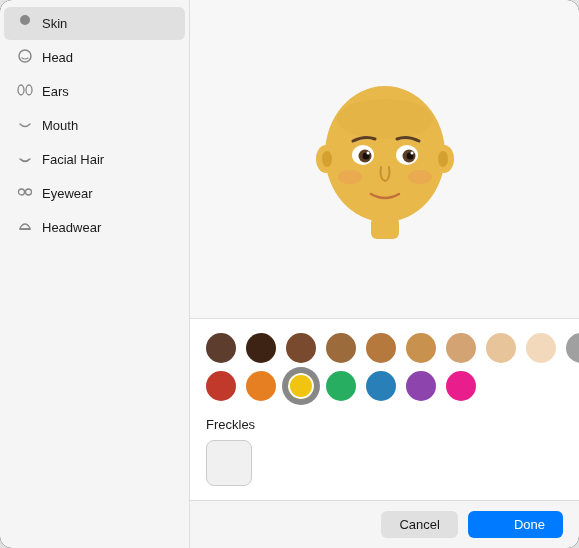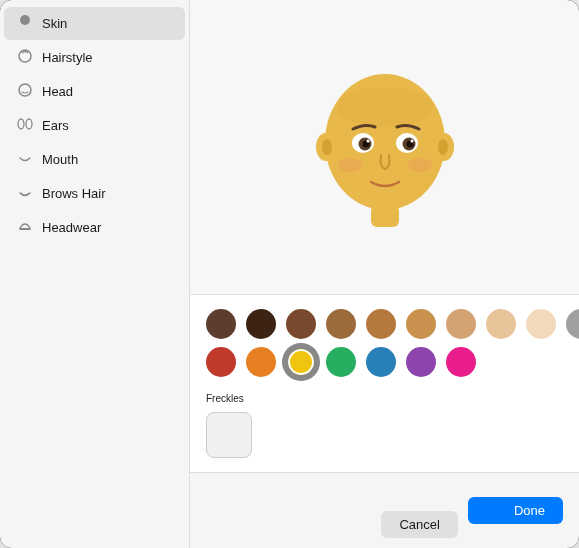--- a/index.html
+++ b/index.html
@@ -160,13 +160,6 @@
             <path d="M8 1a5 5 0 1 0 0 10A5 5 0 0 0 8 1z" fill="#888"></path>
           </svg></span>
         <span>Skin</span>
-      </div>
-      <div class="sidebar-item">
-        <span class="icon"><svg width="16" height="16" viewBox="0 0 16 16">
-            <circle cx="8" cy="8" r="6" fill="none" stroke="#888" stroke-width="1.5"></circle>
-            <path d="M5 5 Q8 2 11 5" stroke="#888" stroke-width="1.5" fill="none"></path>
-          </svg></span>
-        <span>Hairstyle</span>
       </div>
       <div class="sidebar-item">
         <span class="icon"><svg width="16" height="16" viewBox="0 0 16 16">

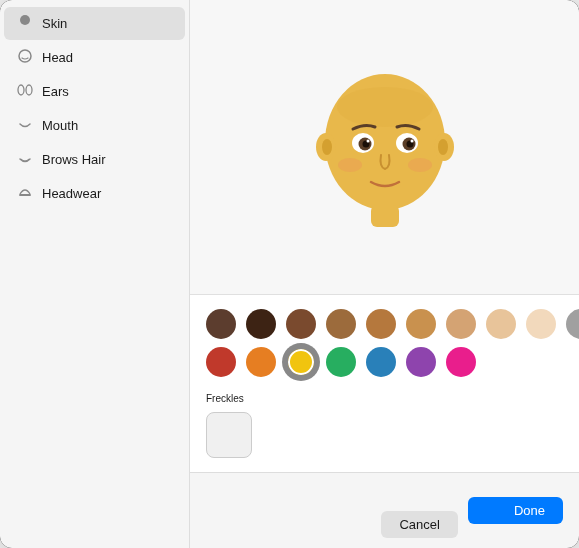--- a/index.html
+++ b/index.html
@@ -186,7 +186,7 @@
             <path d="M3 9 Q8 14 13 9" stroke="#888" stroke-width="1.5" fill="none" stroke-linecap="round"></path>
             <path d="M4 9 Q6 11 8 11 Q10 11 12 9" stroke="#888" stroke-width="1" fill="none"></path>
           </svg></span>
-        <span>Brows Hair</span>
+        <span>Facial Hair</span>
       </div>
       <div class="sidebar-item">
         <span class="icon"><svg width="16" height="16" viewBox="0 0 16 16">

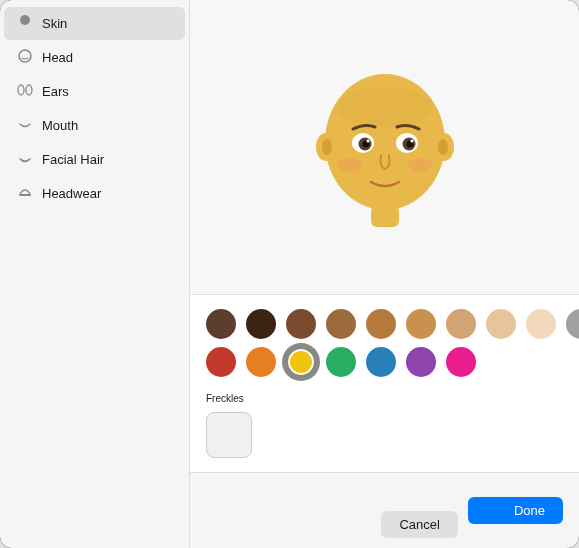--- a/index.html
+++ b/index.html
@@ -187,6 +187,15 @@
             <path d="M4 9 Q6 11 8 11 Q10 11 12 9" stroke="#888" stroke-width="1" fill="none"></path>
           </svg></span>
         <span>Facial Hair</span>
+      </div>
+      <div class="sidebar-item">
+        <span class="icon"><svg width="16" height="16" viewBox="0 0 16 16">
+            <circle cx="4.5" cy="8" r="3" fill="none" stroke="#888" stroke-width="1.3"></circle>
+            <circle cx="11.5" cy="8" r="3" fill="none" stroke="#888" stroke-width="1.3"></circle>
+            <line x1="7.5" y1="8" x2="8.5" y2="8" stroke="#888" stroke-width="1.3"></line>
+            <line x1="1.5" y1="8" x2="1.5" y2="8" stroke="#888" stroke-width="1.3"></line>
+          </svg></span>
+        <span>Eyewear</span>
       </div>
       <div class="sidebar-item">
         <span class="icon"><svg width="16" height="16" viewBox="0 0 16 16">

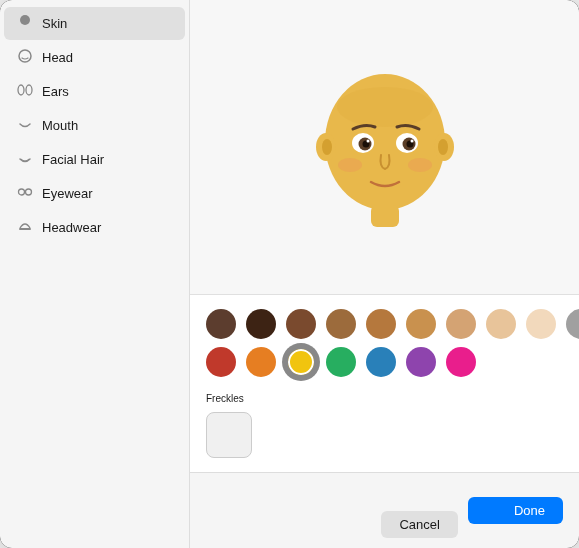--- a/index.html
+++ b/index.html
@@ -107,7 +107,7 @@
       gap: 8px;
     }
     .freckles-label {
-      font-size: 10px;
+      font-size: 13px;
       font-weight: 500;
       color: #1a1a1a;
     }

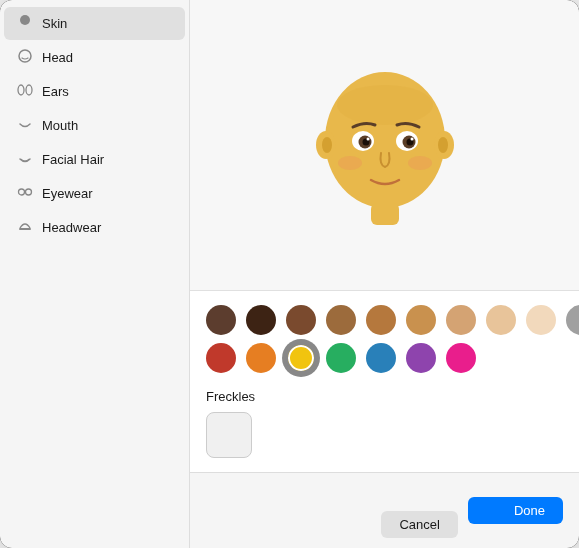--- a/index.html
+++ b/index.html
@@ -140,7 +140,6 @@
     .btn-cancel {
       background: #e0e0e0;
       color: #1a1a1a;
-      margin-top: 28px;
     }
     .btn-done {
       background: #007aff;

